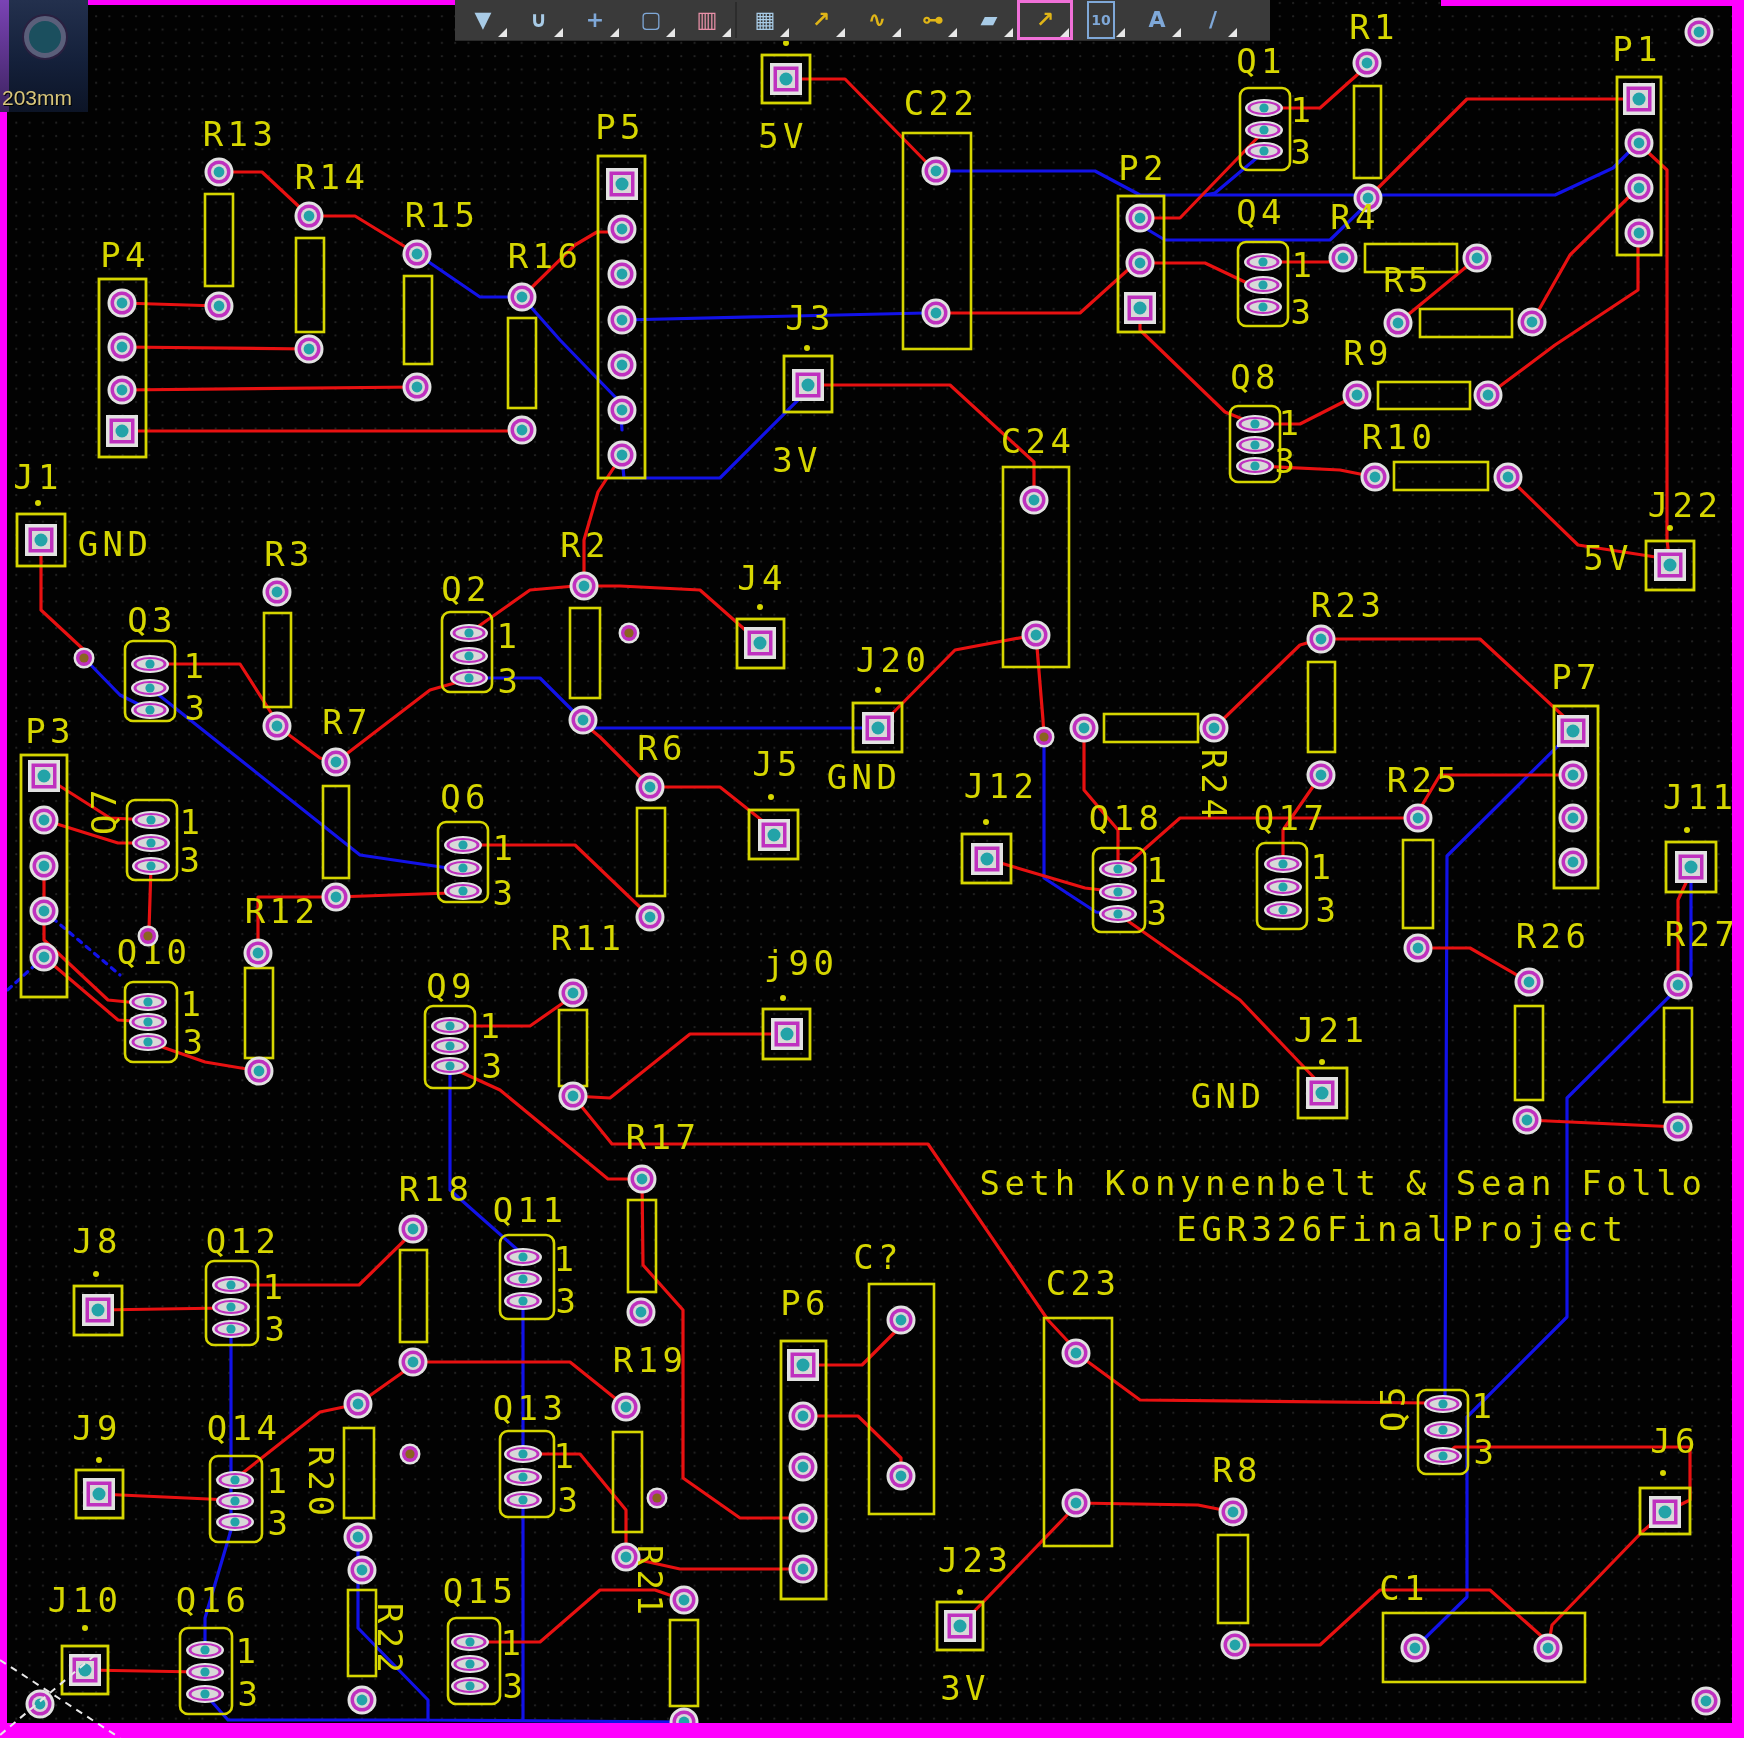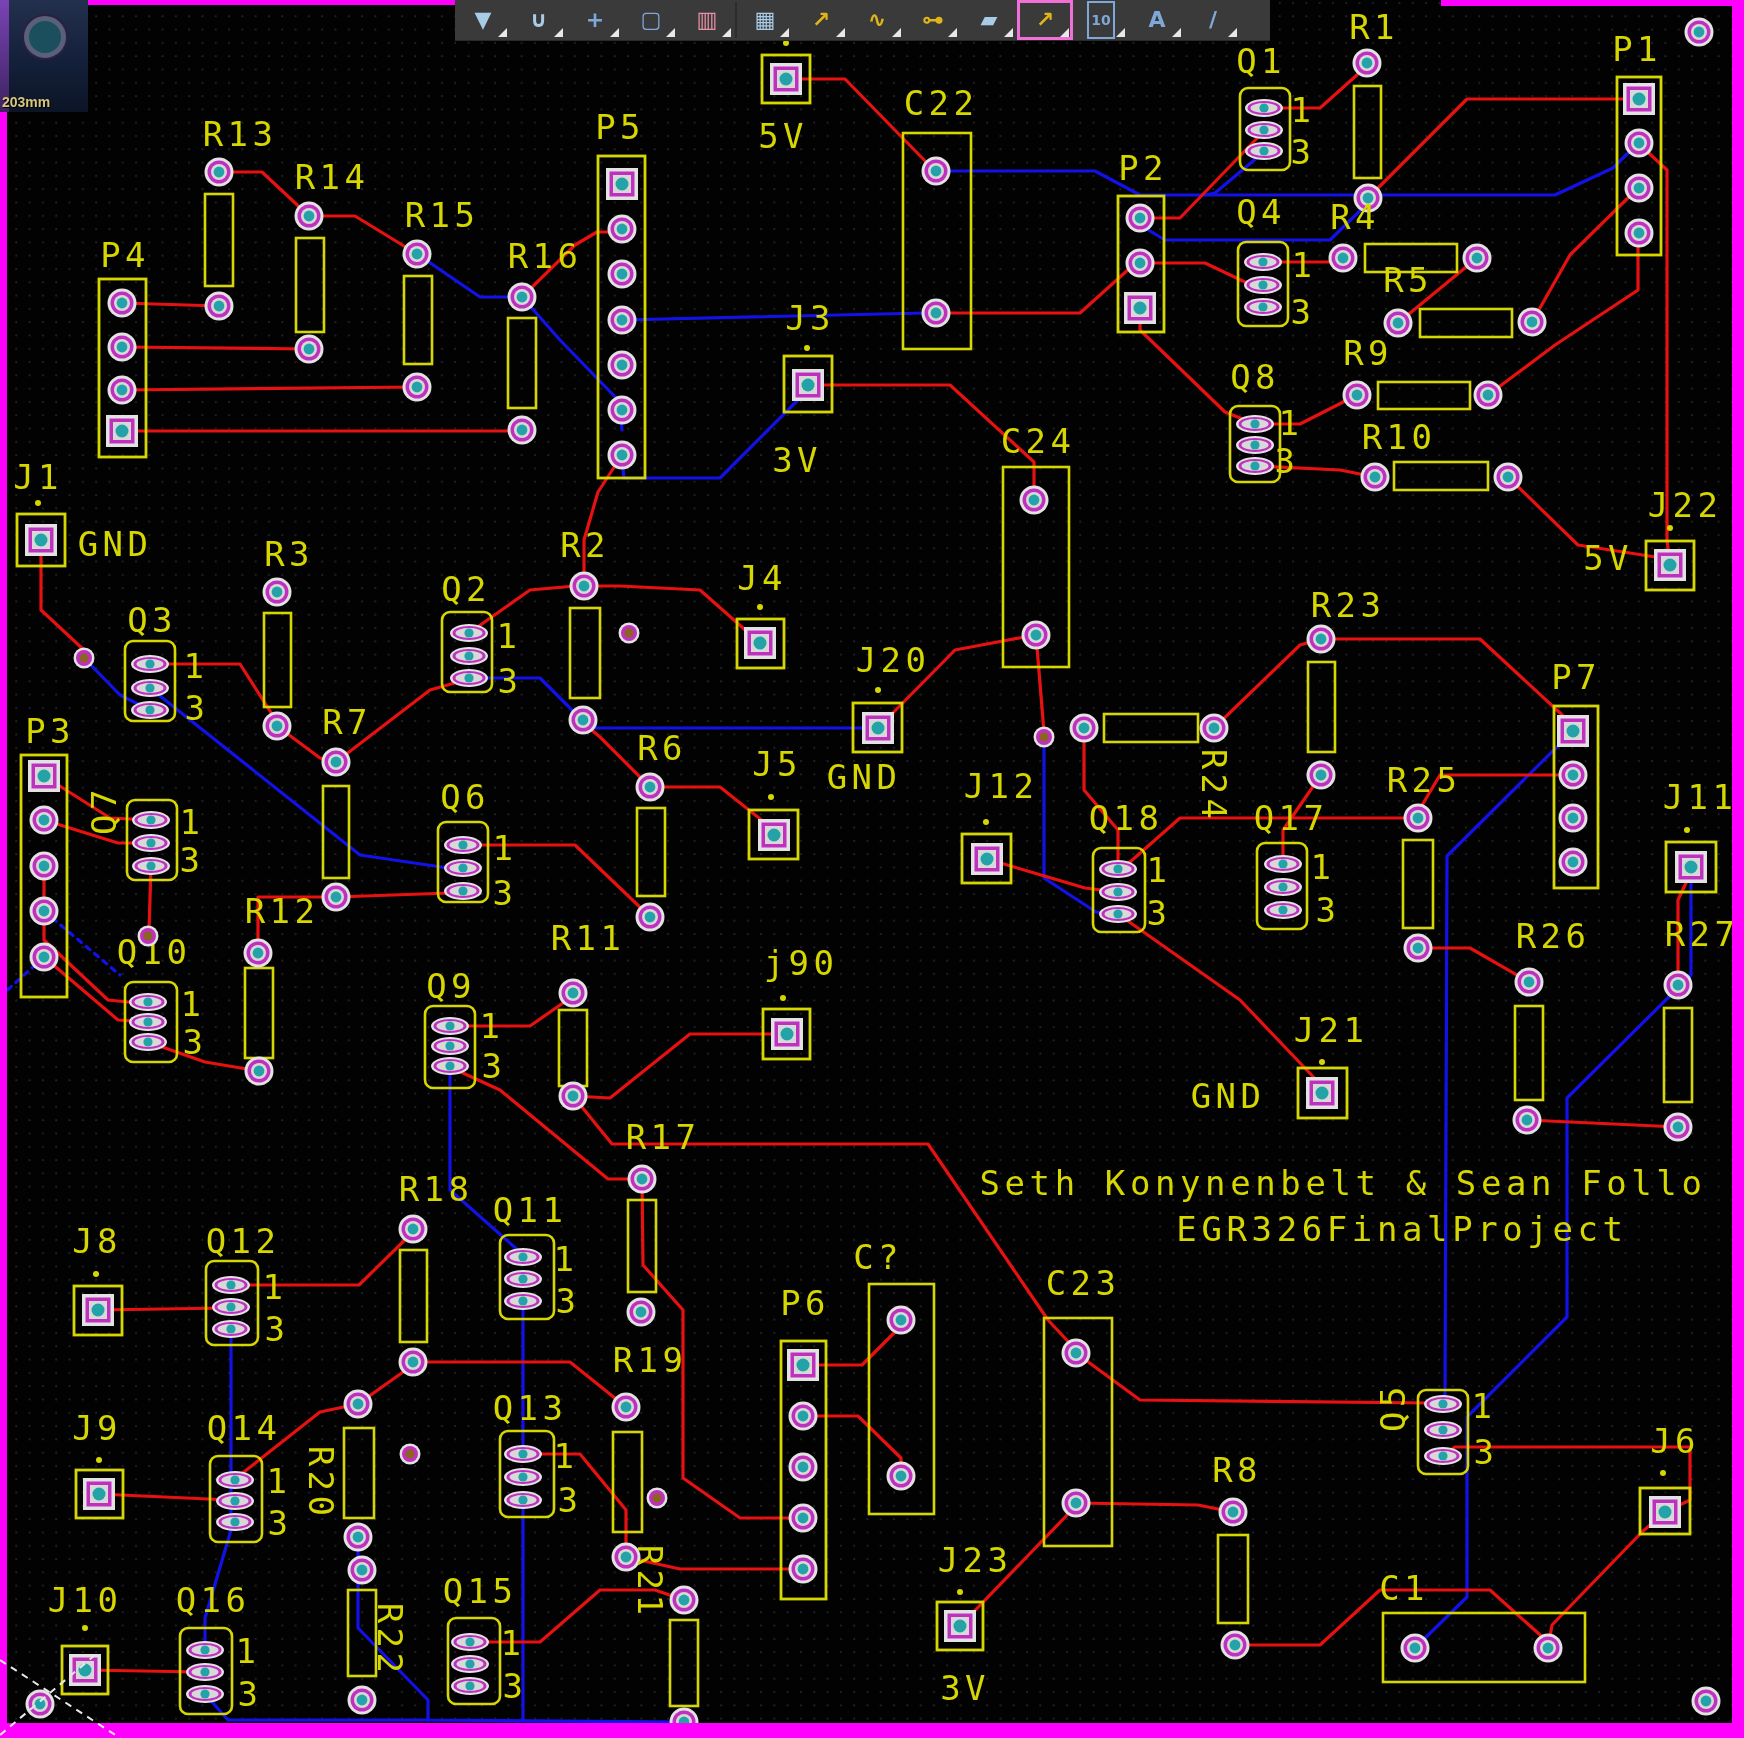--- a/index.html
+++ b/index.html
@@ -23,7 +23,7 @@
             background:linear-gradient(180deg,#7a43b5,#3d2360);}
   #dimpanel .hole{position:absolute;left:24px;top:16px;width:32px;height:32px;border-radius:50%;
             background:#1b4f5e;border:5px solid #5a5f7a;box-shadow:0 0 0 2px #2a2040;}
-  #dimpanel .dim{position:absolute;left:2px;bottom:2px;color:#d8c67a;font-size:14px;font-weight:bold;
+  #dimpanel .dim{position:absolute;left:2px;bottom:2px;color:#d8c67a;font-size:21px;font-weight:normal;
             font-family:"Liberation Sans",sans-serif;text-shadow:1px 1px 0 #000;}
 </style>
 </head>

